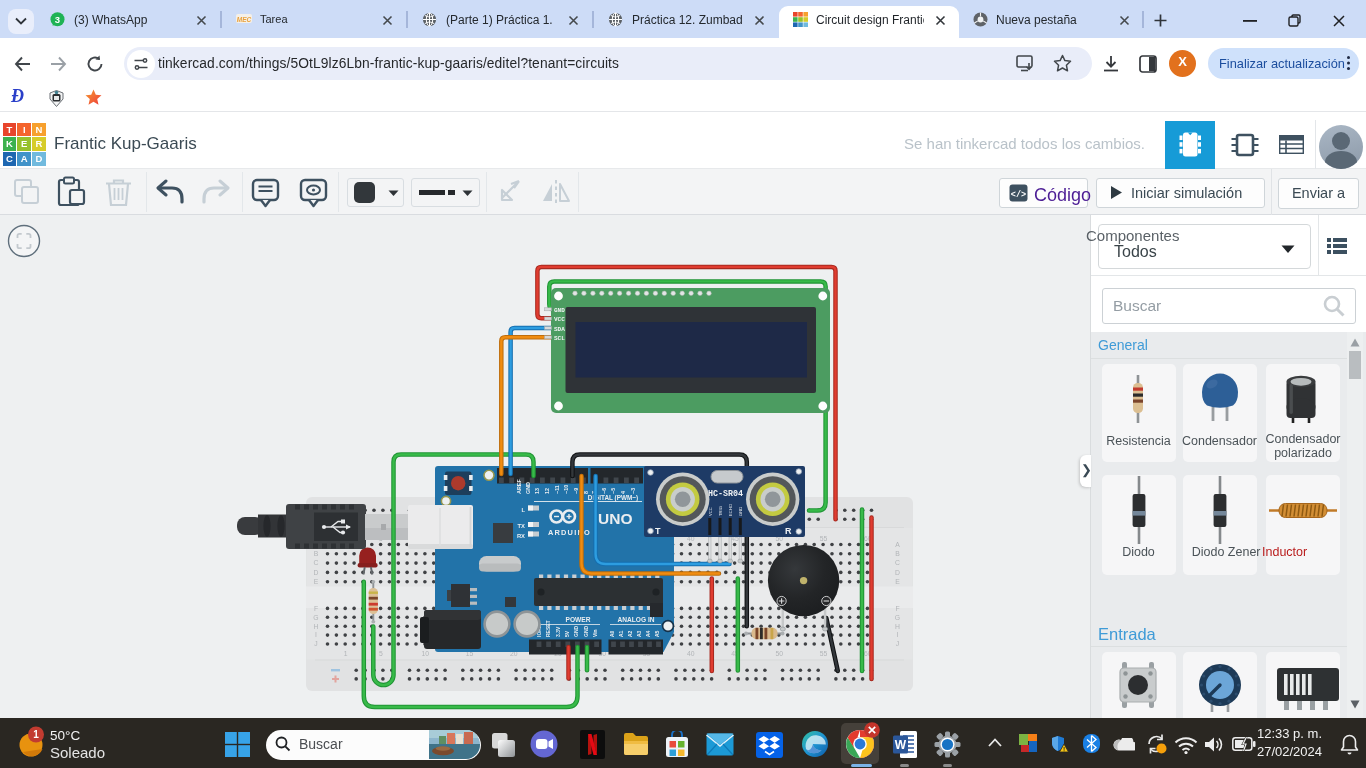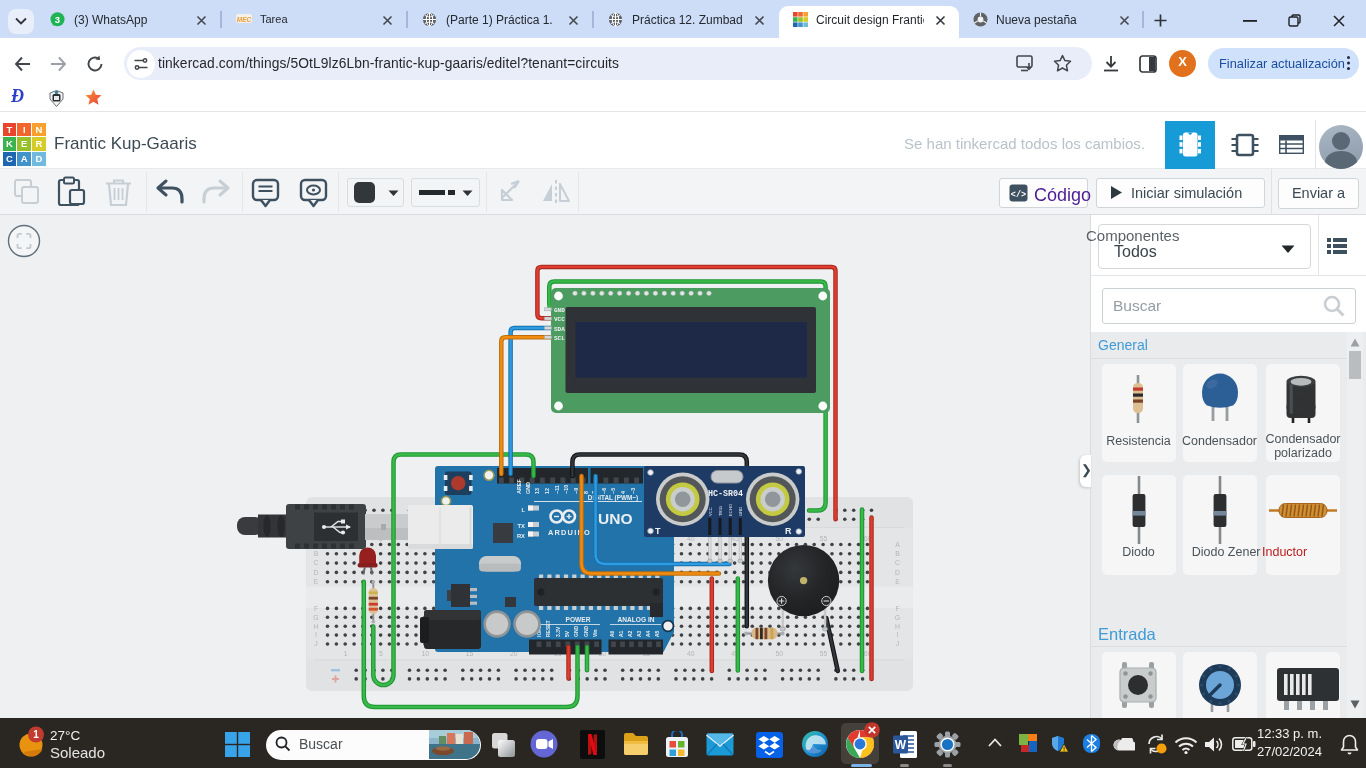--- a/index.html
+++ b/index.html
@@ -1661,7 +1661,7 @@
 <circle cx="18" cy="8.5" r="8" fill="#c23b30"></circle>
 <text x="18" y="12" font-size="10" font-weight="bold" fill="#fff" text-anchor="middle" font-family="Liberation Sans">1</text>
 </svg>
-    <div style="position:absolute;left:50px;top:728px;font-size:13.5px;color:#f2f2f2">27°C</div>
+    <div style="position:absolute;left:50px;top:728px;font-size:13.5px;color:#f2f2f2">50°C</div>
     <div style="position:absolute;left:50px;top:744px;font-size:15px;color:#e4e4e4">Soleado</div>
     <svg style="position:absolute;left:225px;top:732px" width="25" height="25" viewBox="0 0 25 25">
 <g fill="#37a3e8">

